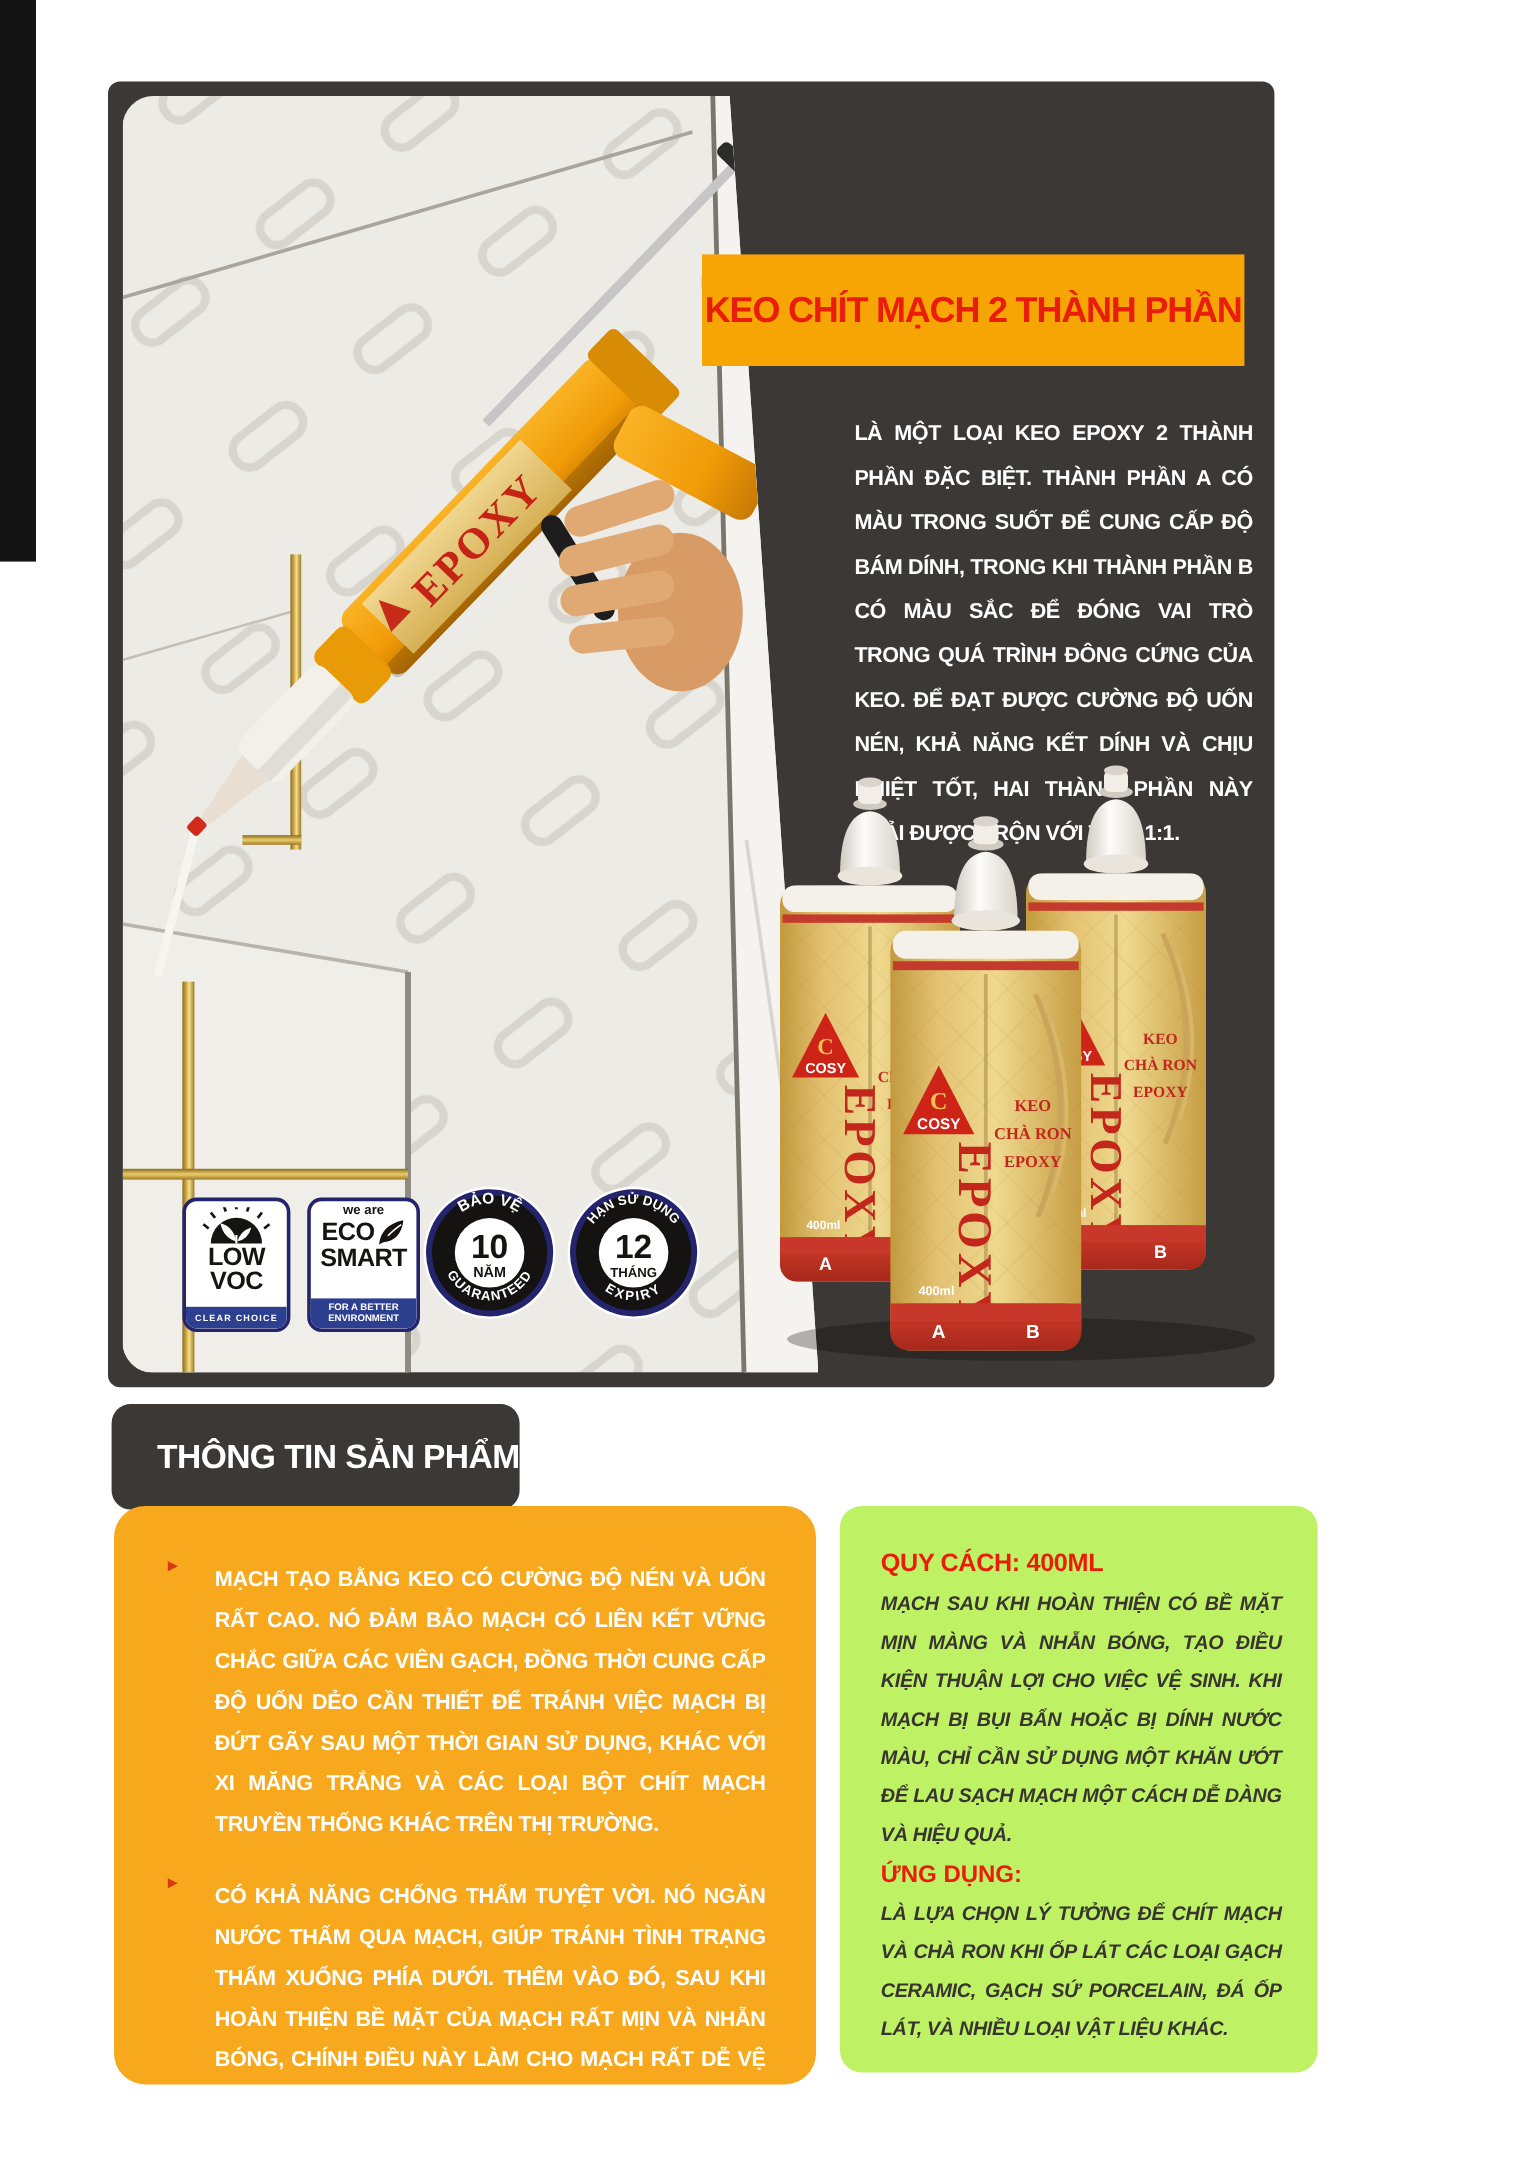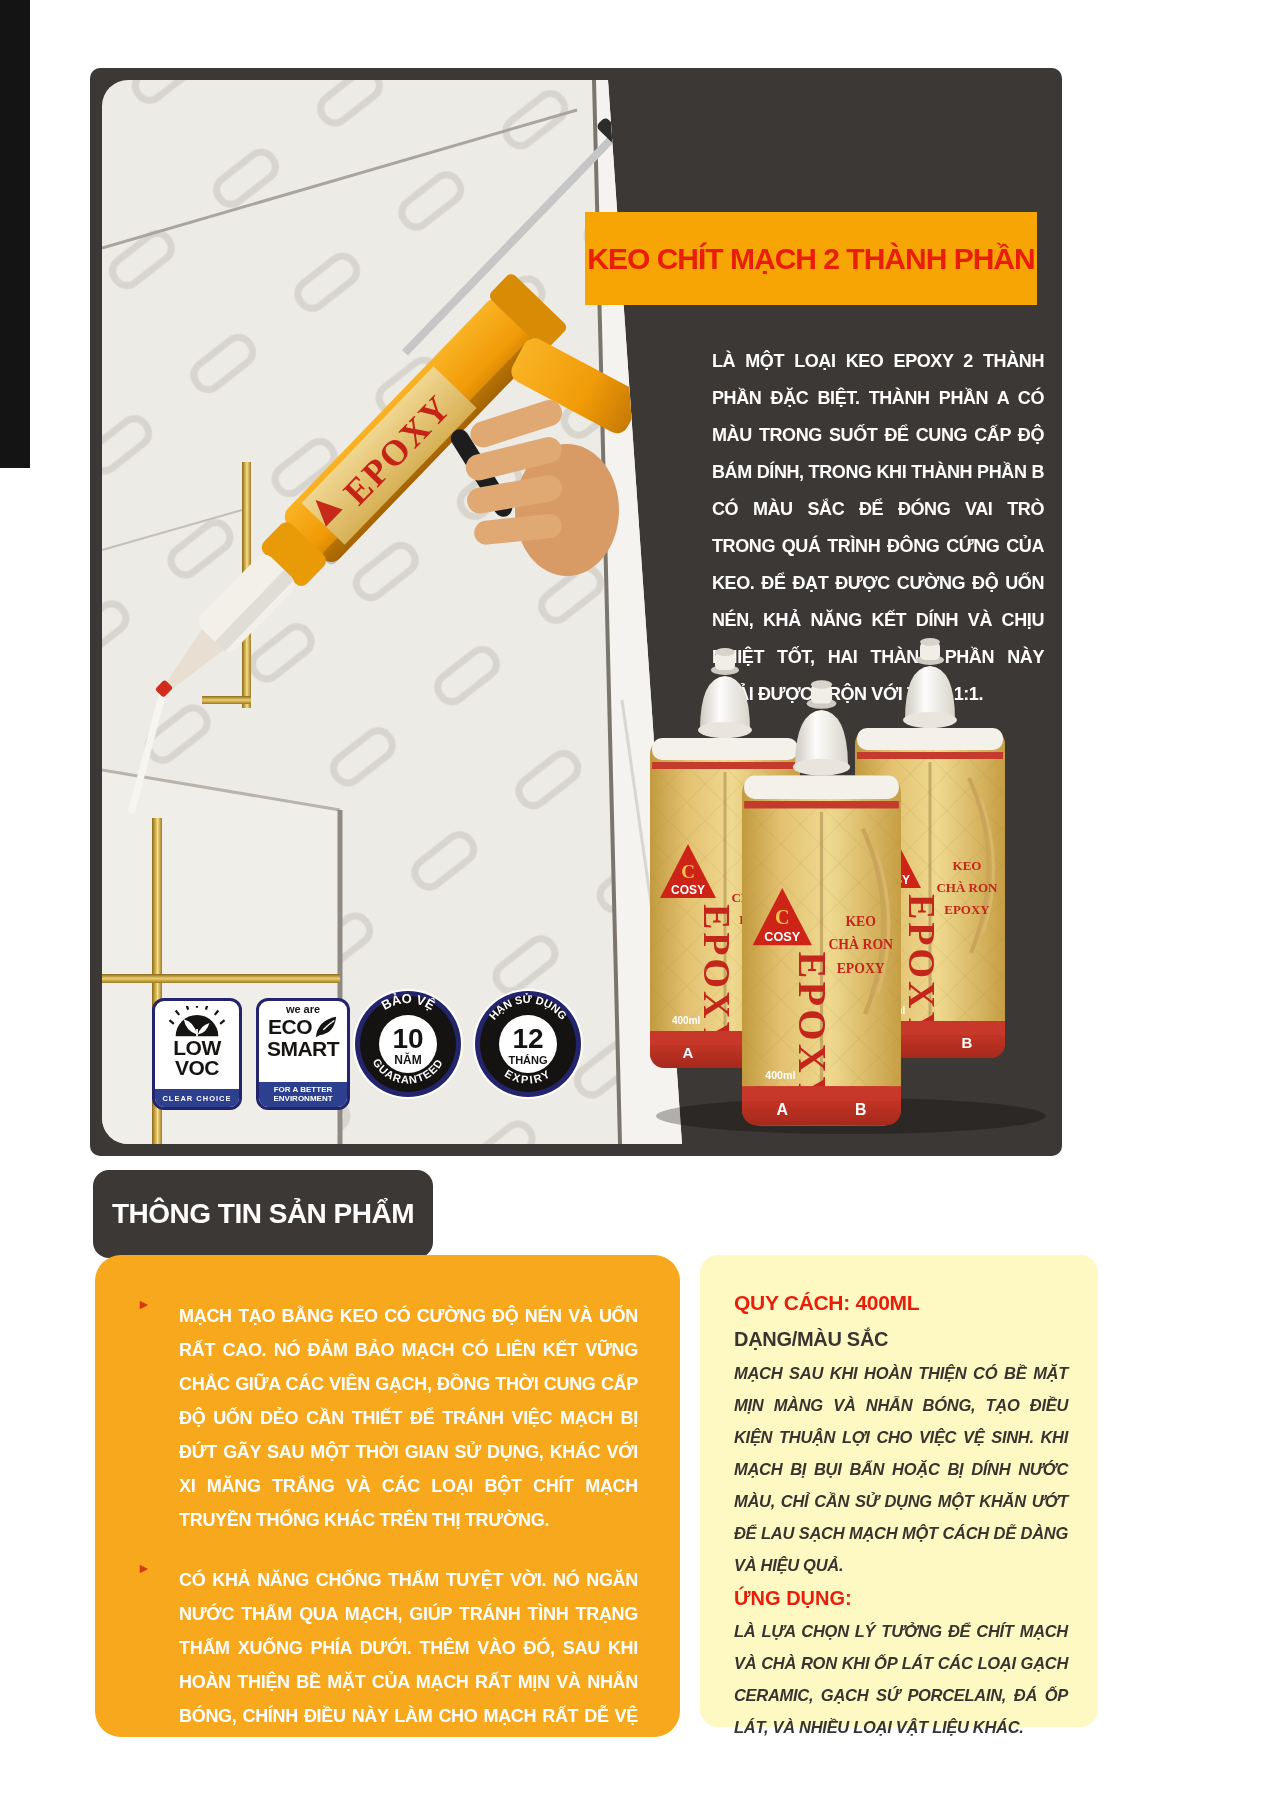--- a/index.html
+++ b/index.html
@@ -35,7 +35,7 @@
   .badge-c2{left:472px;top:988px;}
   
   .section-banner{position:absolute;left:93px;top:1170px;width:340px;height:88px;background:#3C3835;
-                  border-radius:16px;display:flex;align-items:center;justify-content:center;}
+                  border-radius:16px;display:flex;align-items:center;justify-content:flex-end;}
   .section-banner span{color:#fff;font-weight:bold;font-size:28px;letter-spacing:-0.5px;white-space:nowrap;}
   
   .features-panel{position:absolute;left:95px;top:1255px;width:585px;height:482px;background:#F7A81C;

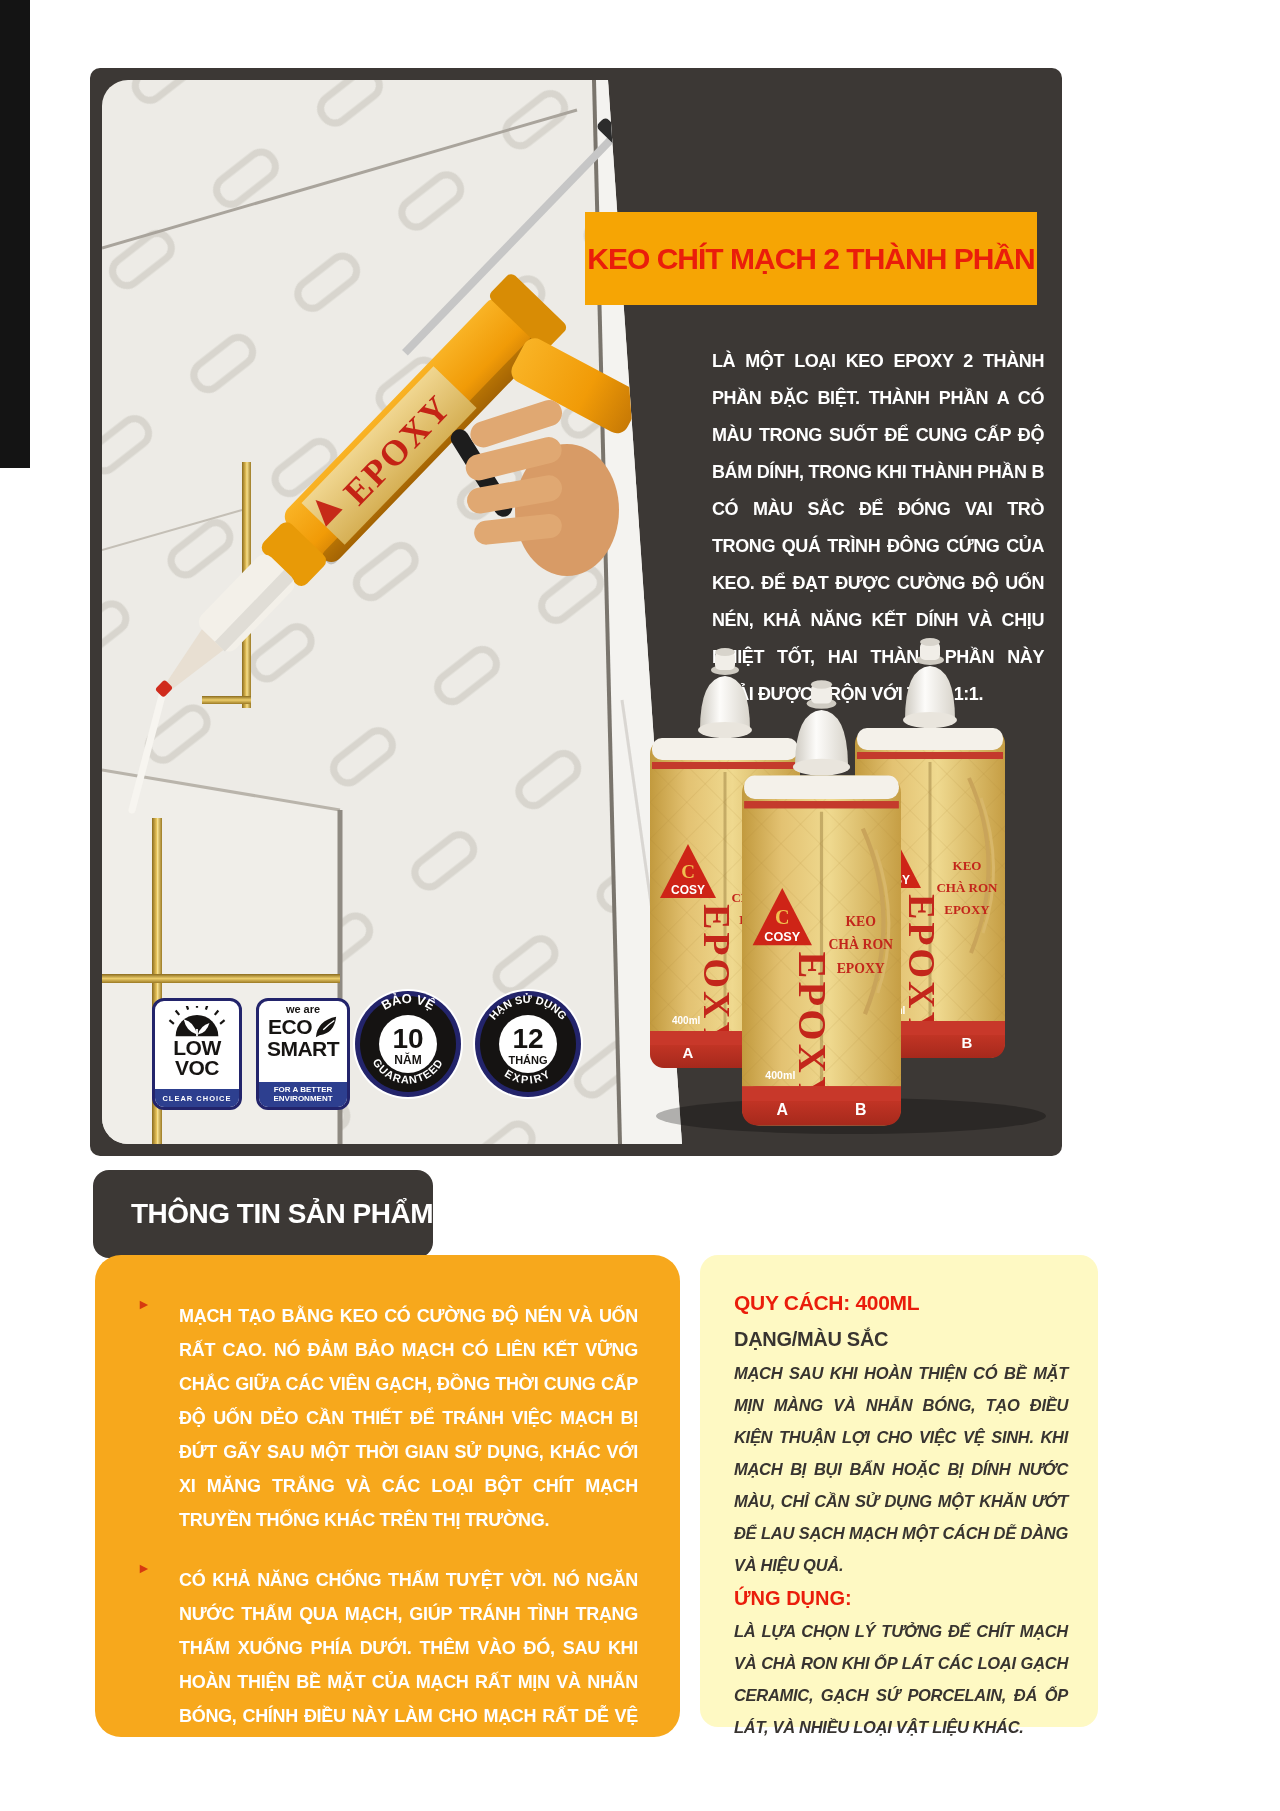--- a/index.html
+++ b/index.html
@@ -45,7 +45,7 @@
   .feature-text{flex:1;color:#fff;font-weight:bold;font-size:18px;line-height:34px;
                 letter-spacing:-0.3px;text-align:justify;margin:12px;}
   
-  .specs-panel{position:absolute;left:700px;top:1255px;width:398px;height:472px;background:#fef9c3;
+  .specs-panel{position:absolute;left:700px;top:1255px;width:398px;height:472px;background:#bef264;
                border-radius:18px;box-sizing:border-box;padding:30px 30px 0 34px;
                color:#383430;font-weight:bold;}
   .spec-size{color:#EA1D0B;font-size:21px;line-height:36px;letter-spacing:-0.3px;}

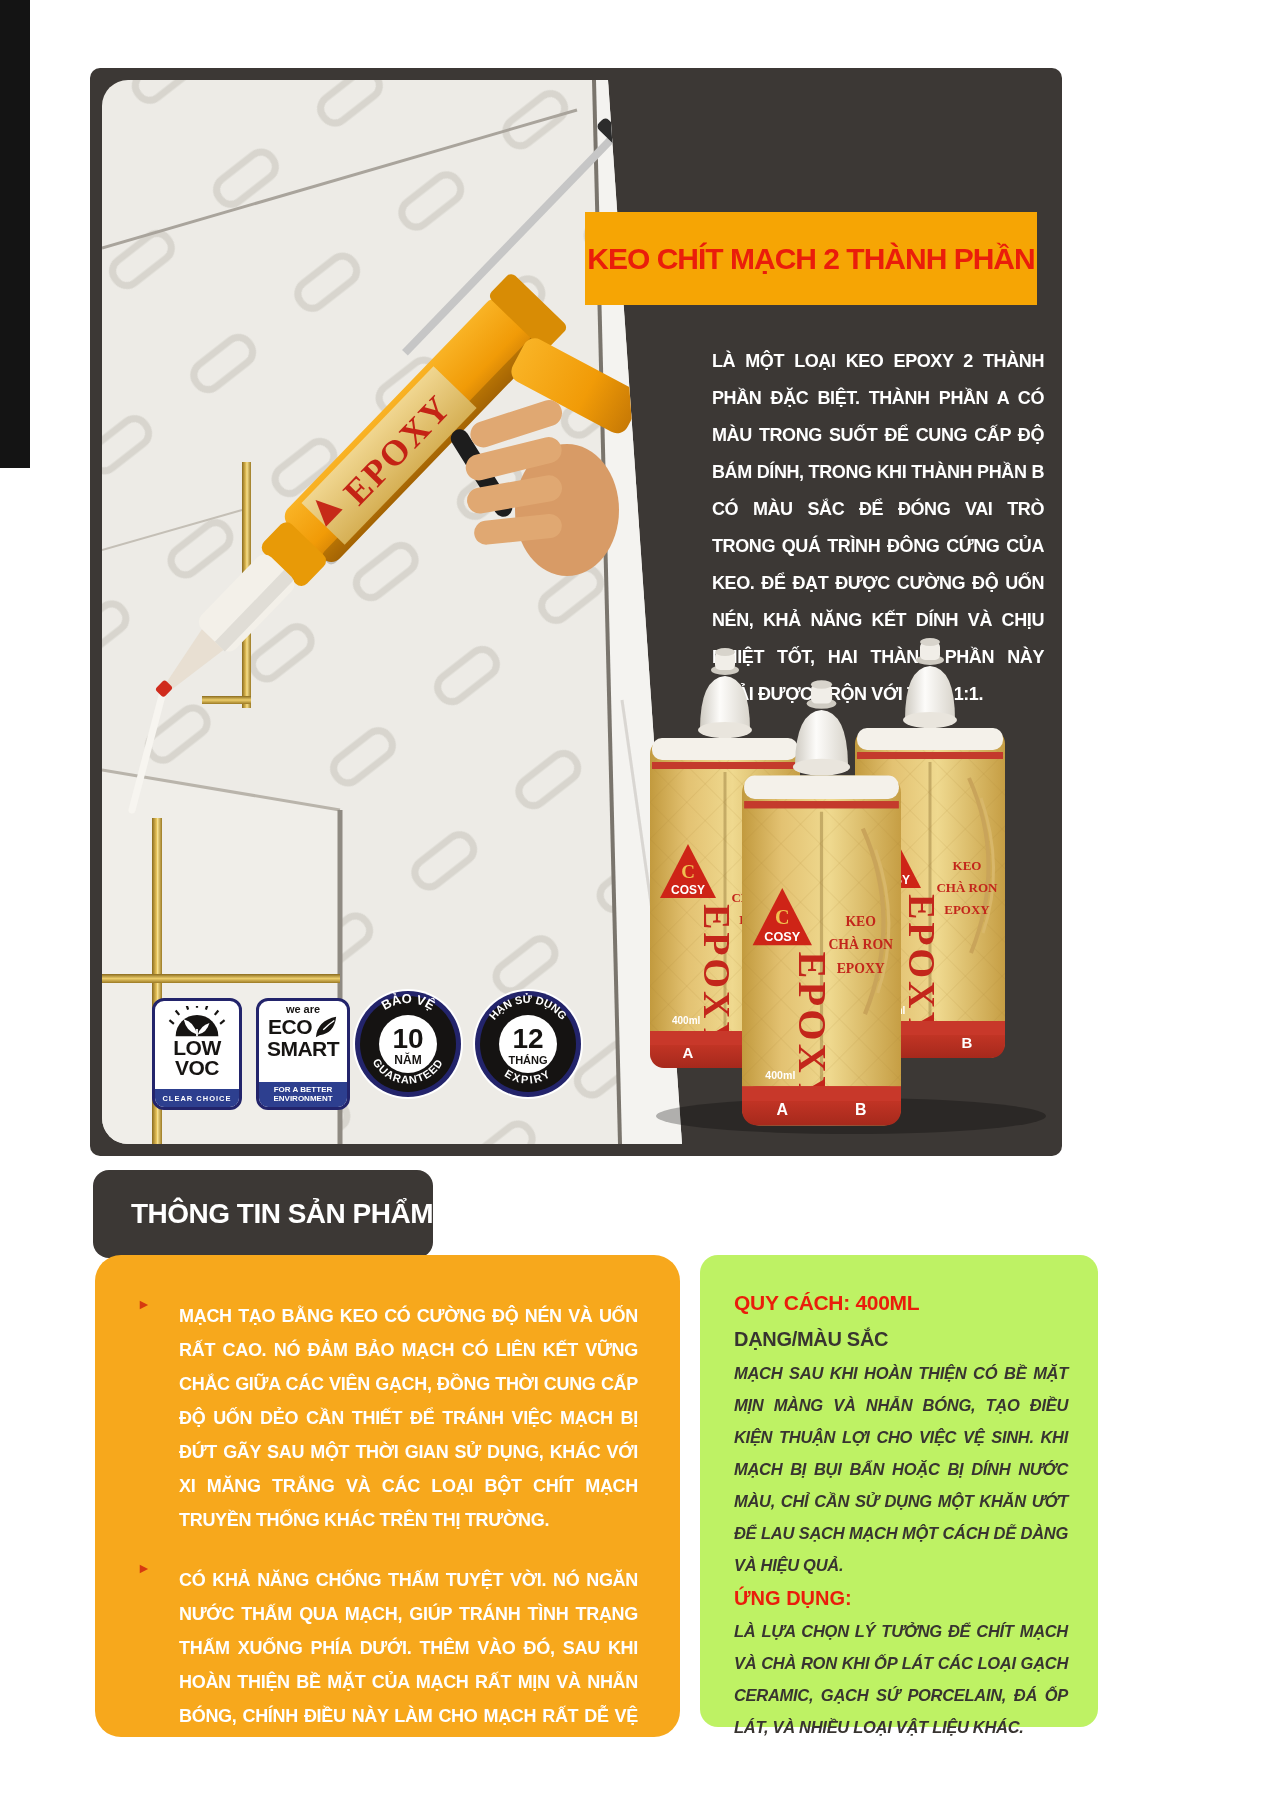--- a/index.html
+++ b/index.html
@@ -298,7 +298,6 @@
 
   <div class="specs-panel">
     <div class="spec-size">QUY CÁCH: 400ML</div>
-    <div class="spec-row">DẠNG/MÀU SẮC</div>
     <p class="spec-para">MẠCH SAU KHI HOÀN THIỆN CÓ BỀ MẶT MỊN MÀNG VÀ NHẴN BÓNG, TẠO ĐIỀU KIỆN THUẬN LỢI CHO VIỆC VỆ SINH. KHI MẠCH BỊ BỤI BẨN HOẶC BỊ DÍNH NƯỚC MÀU, CHỈ CẦN SỬ DỤNG MỘT KHĂN ƯỚT ĐỂ LAU SẠCH MẠCH MỘT CÁCH DỄ DÀNG VÀ HIỆU QUẢ.</p>
     <div class="spec-app-label">ỨNG DỤNG:</div>
     <p class="spec-para">LÀ LỰA CHỌN LÝ TƯỞNG ĐỂ CHÍT MẠCH VÀ CHÀ RON KHI ỐP LÁT CÁC LOẠI GẠCH CERAMIC, GẠCH SỨ PORCELAIN, ĐÁ ỐP LÁT, VÀ NHIỀU LOẠI VẬT LIỆU KHÁC.</p>

